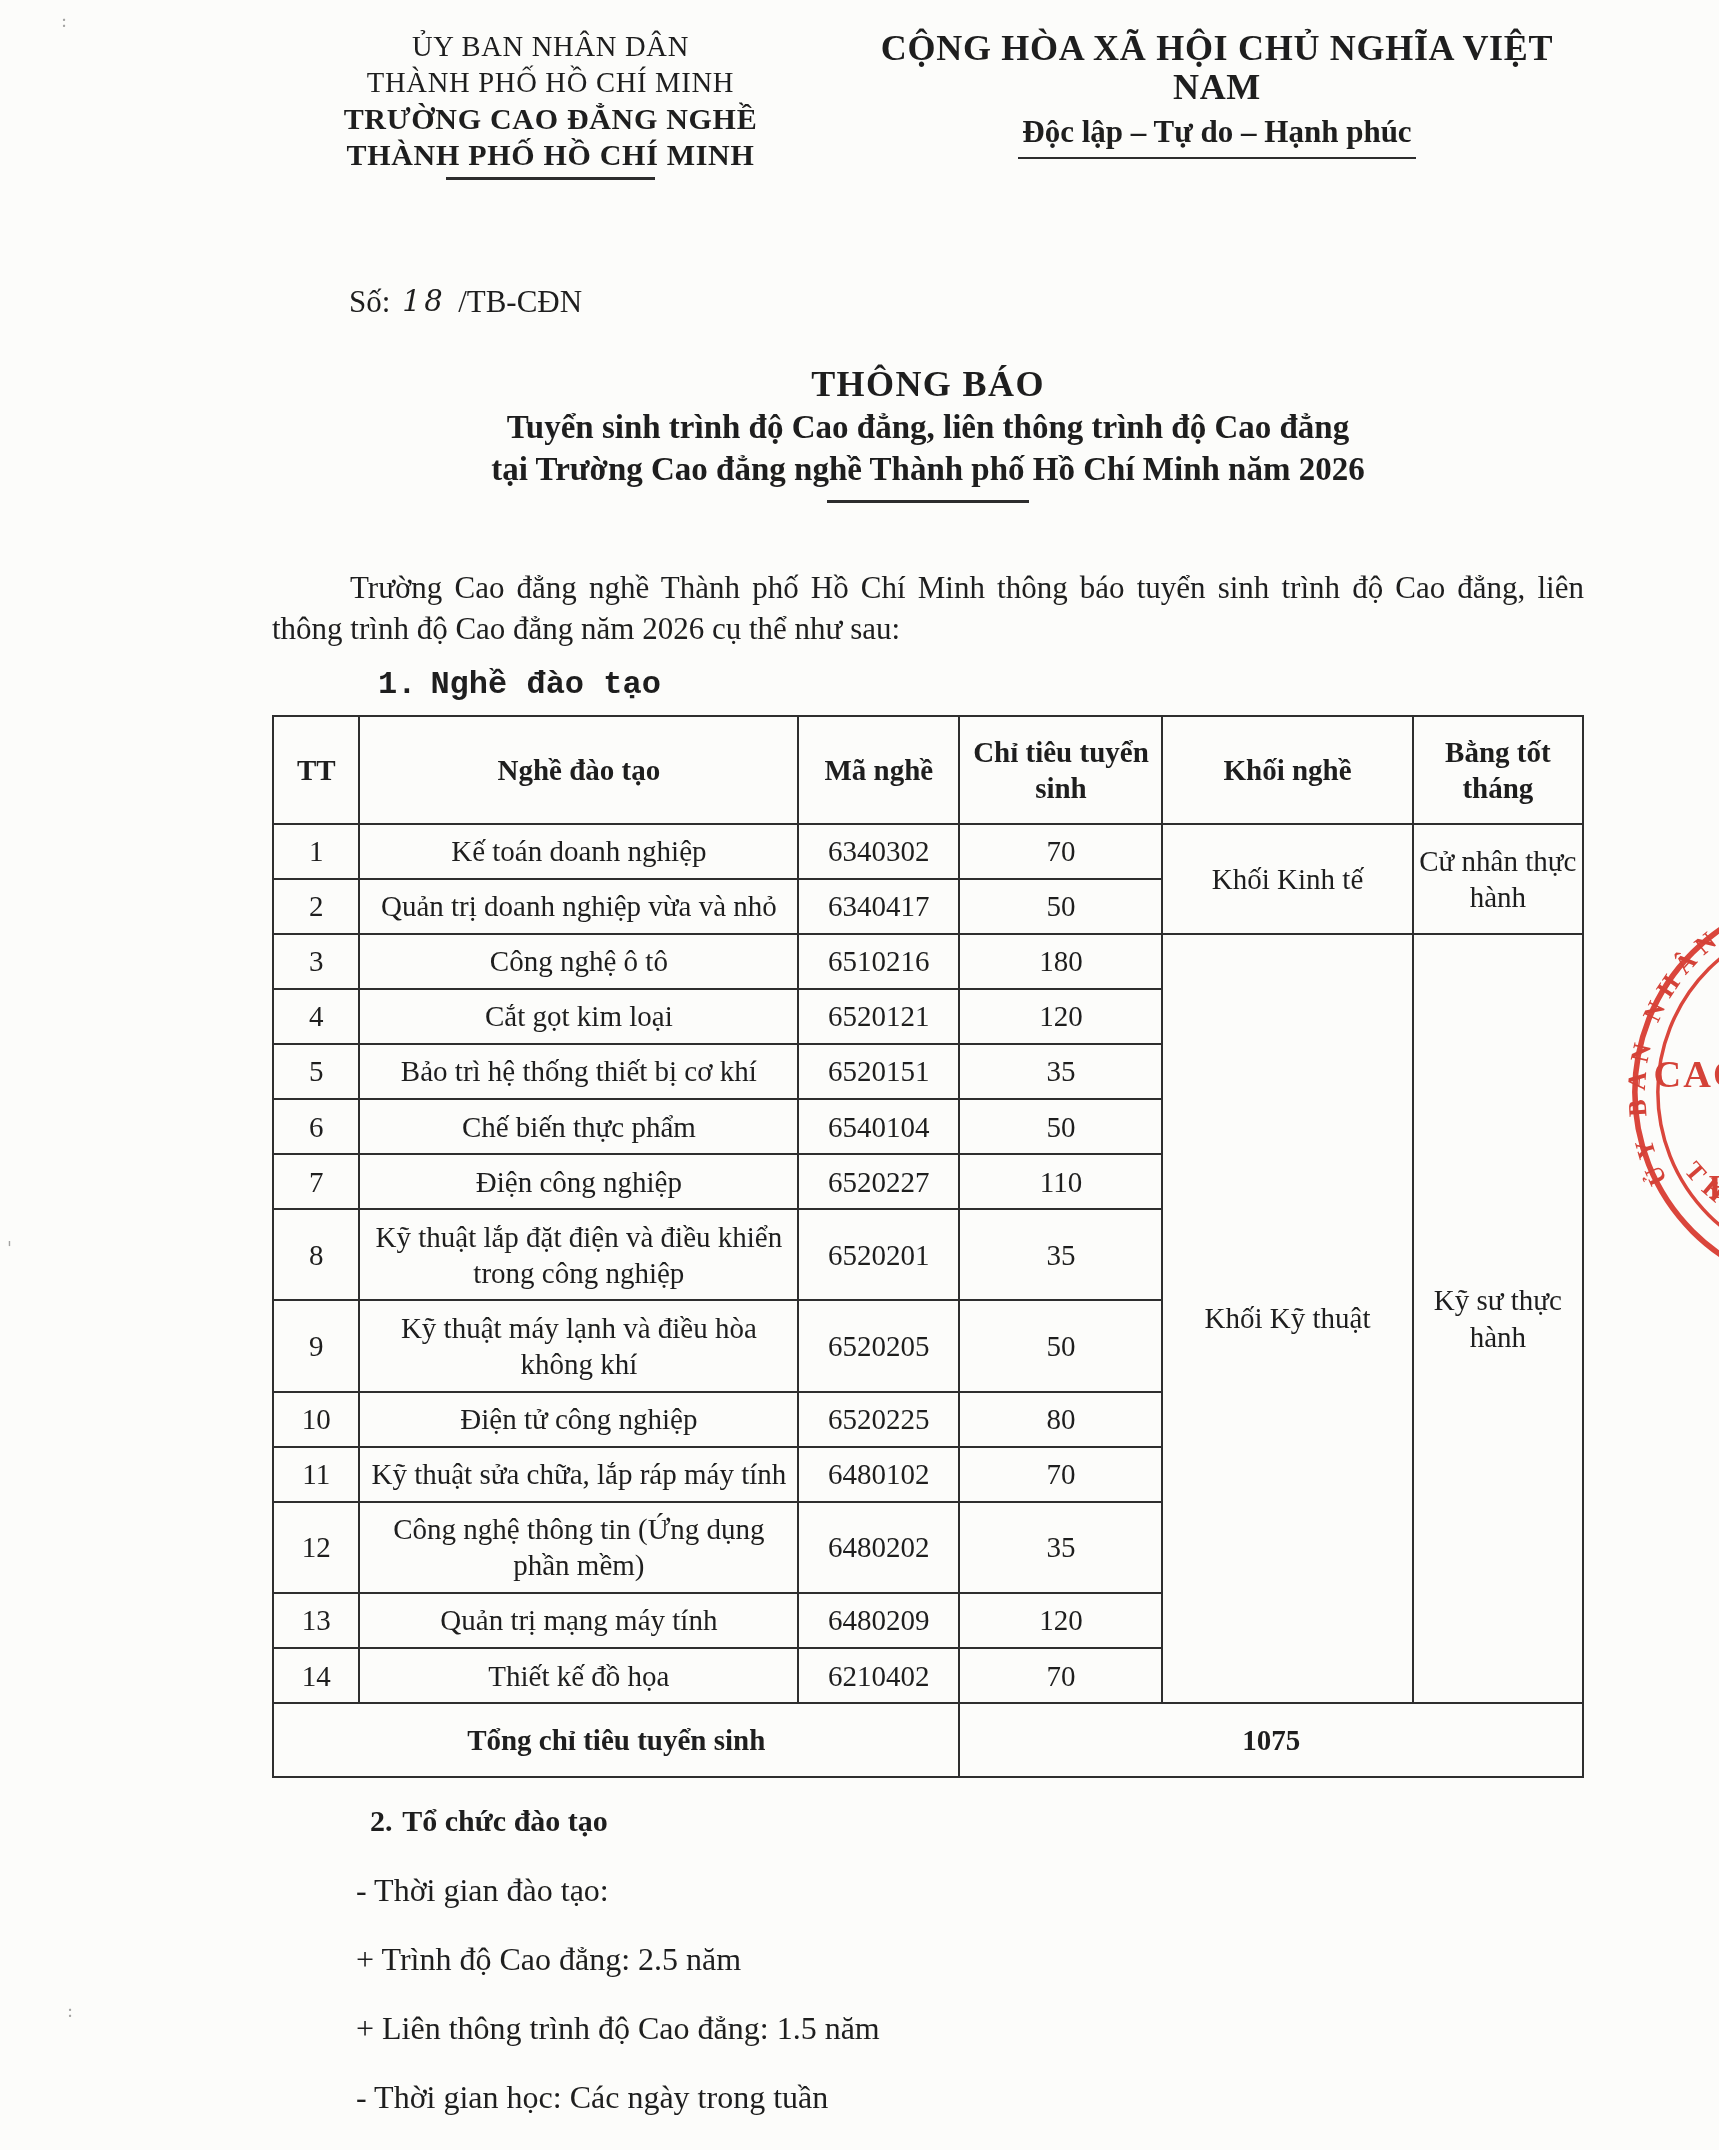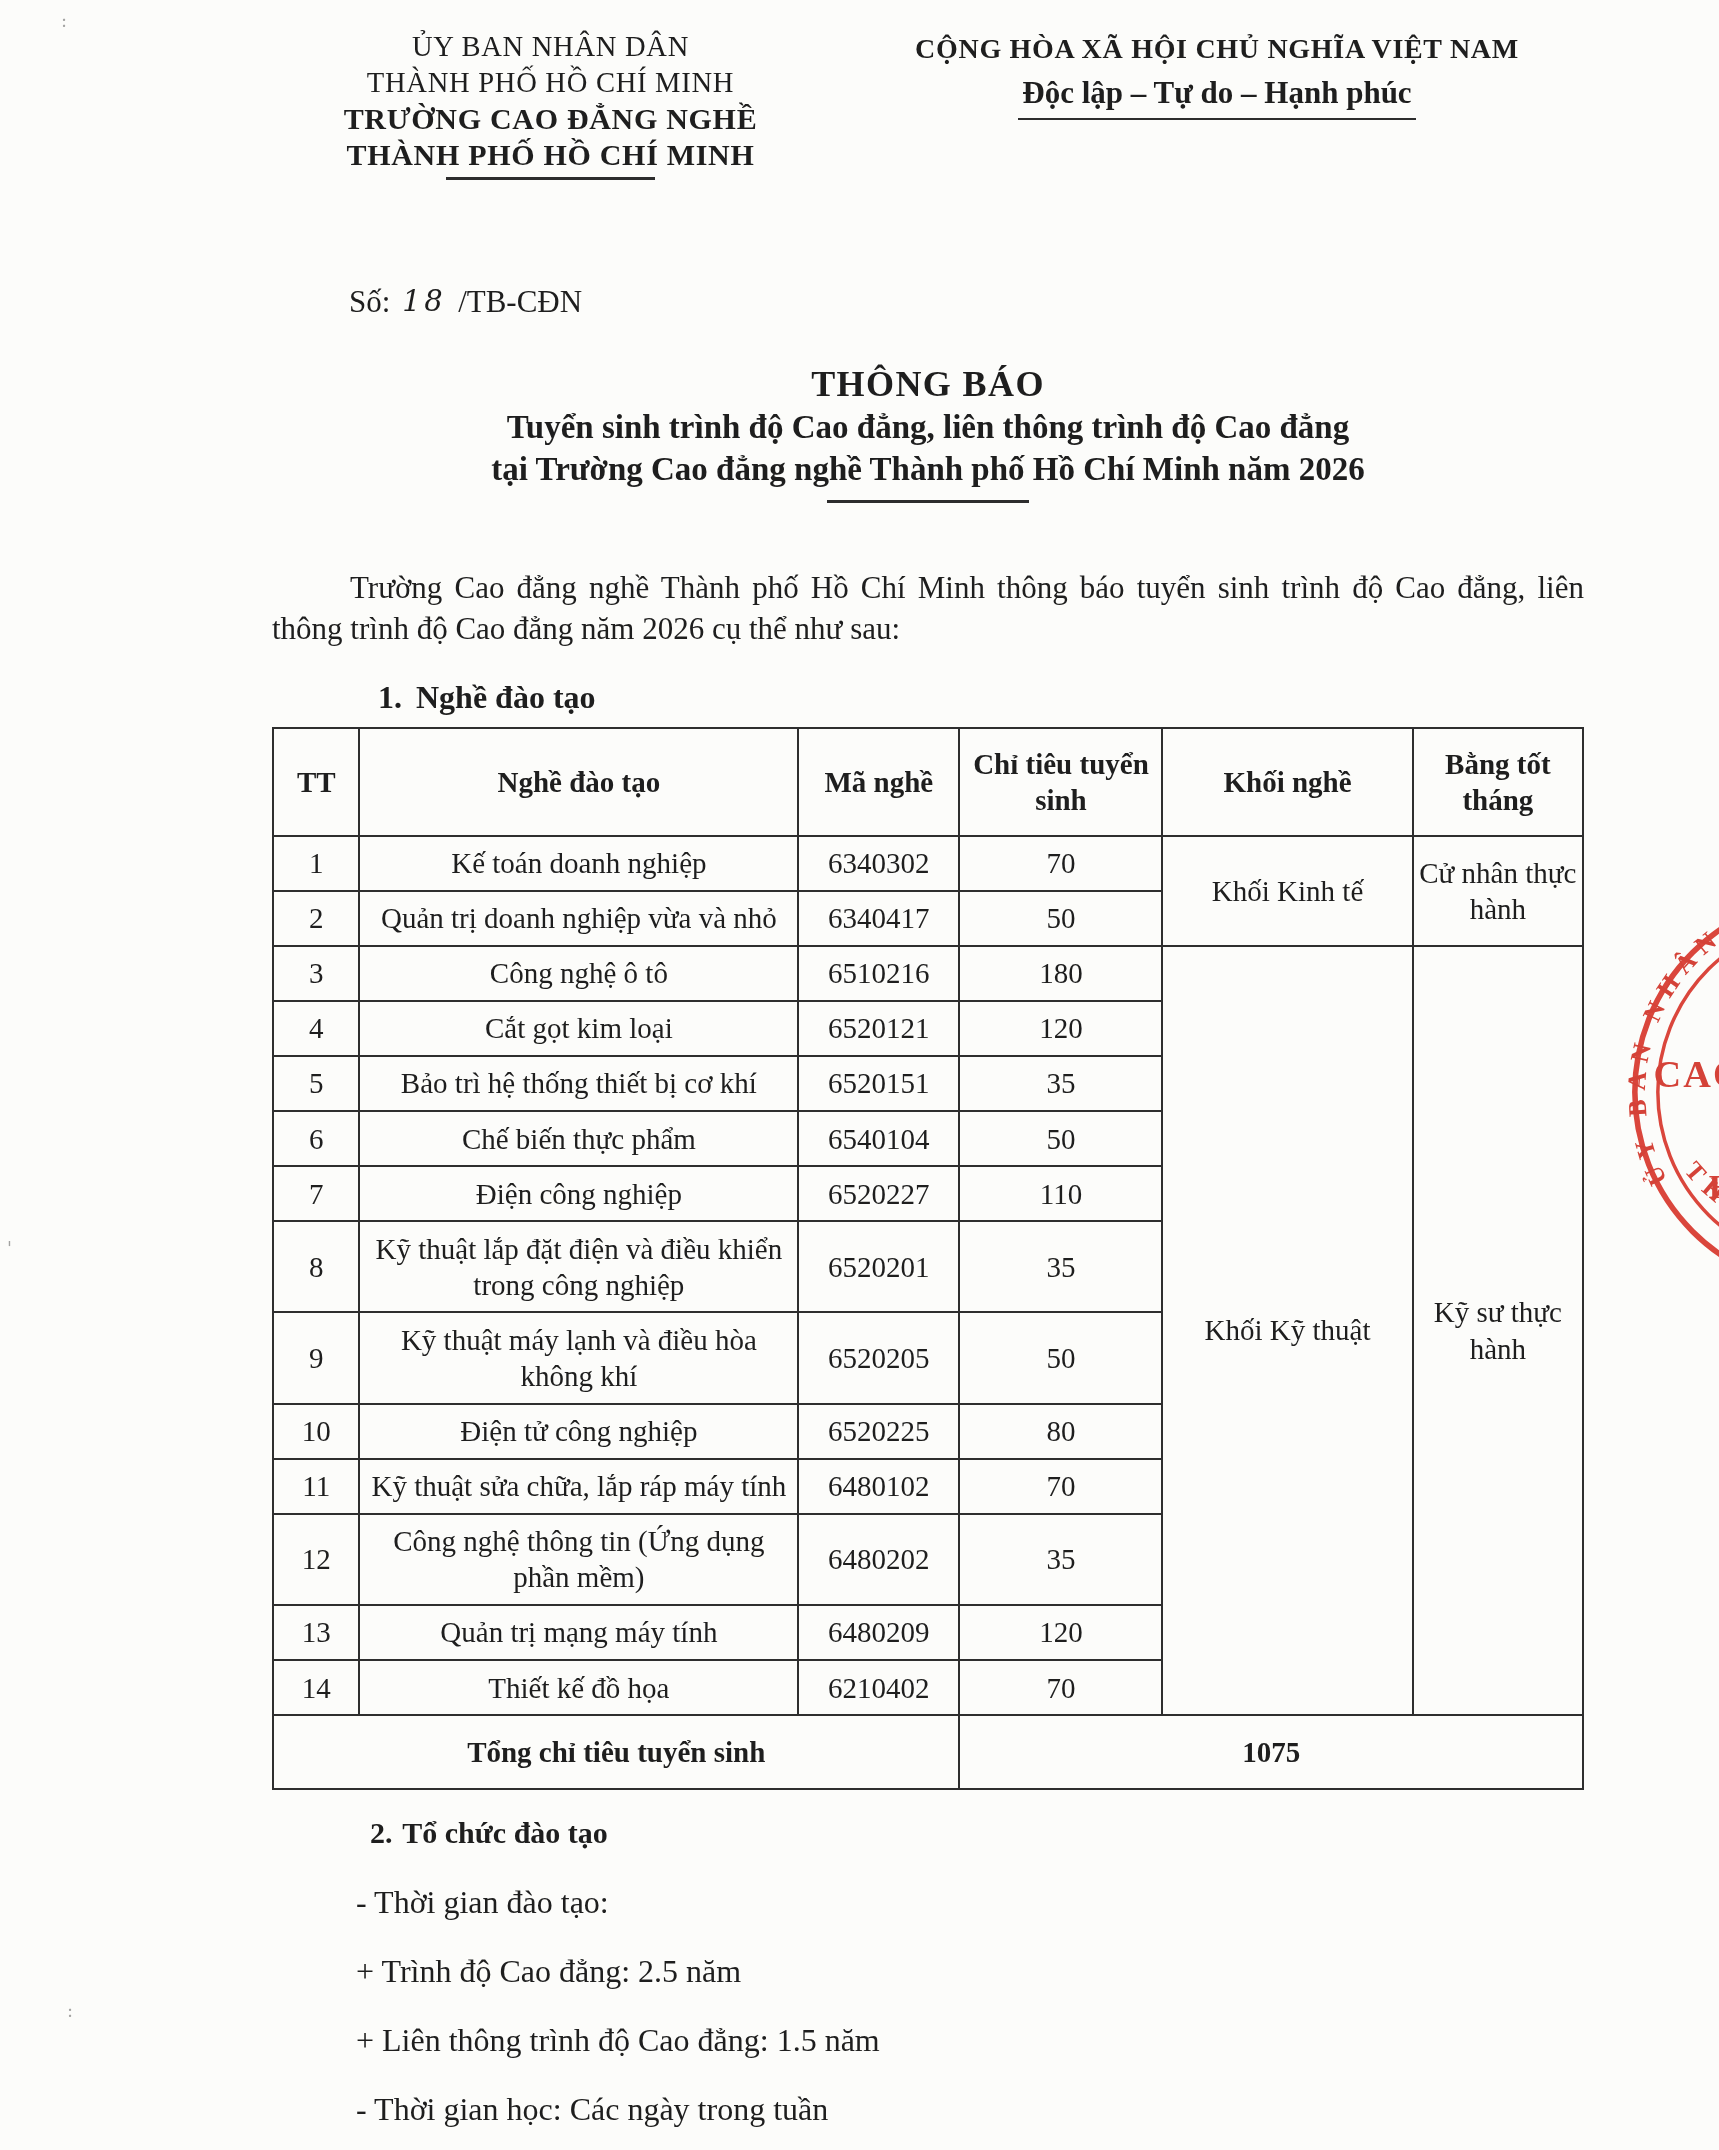--- a/index.html
+++ b/index.html
@@ -20,7 +20,7 @@
   .hdr-left .l.bold{font-weight:bold;font-size:30px;}
   .hdr-rule{width:209px;height:2.8px;background:#2d2d2d;margin:4.2px auto 0 auto;}
   .hdr-right{flex:1 1 auto;text-align:center;padding-left:21px;}
-  .hdr-right .r1{font-weight:bold;font-size:28px;line-height:39px;letter-spacing:0.7px;text-align:center;}
+  .hdr-right .r1{font-weight:bold;font-size:36px;line-height:39px;letter-spacing:0.7px;text-align:center;}
   .hdr-right .r2{display:inline-block;font-weight:bold;font-size:31px;line-height:38px;
     border-bottom:2.8px solid #2d2d2d;padding:1.4px 4.2px 5.6px 4.2px;margin-top:5px;}
   

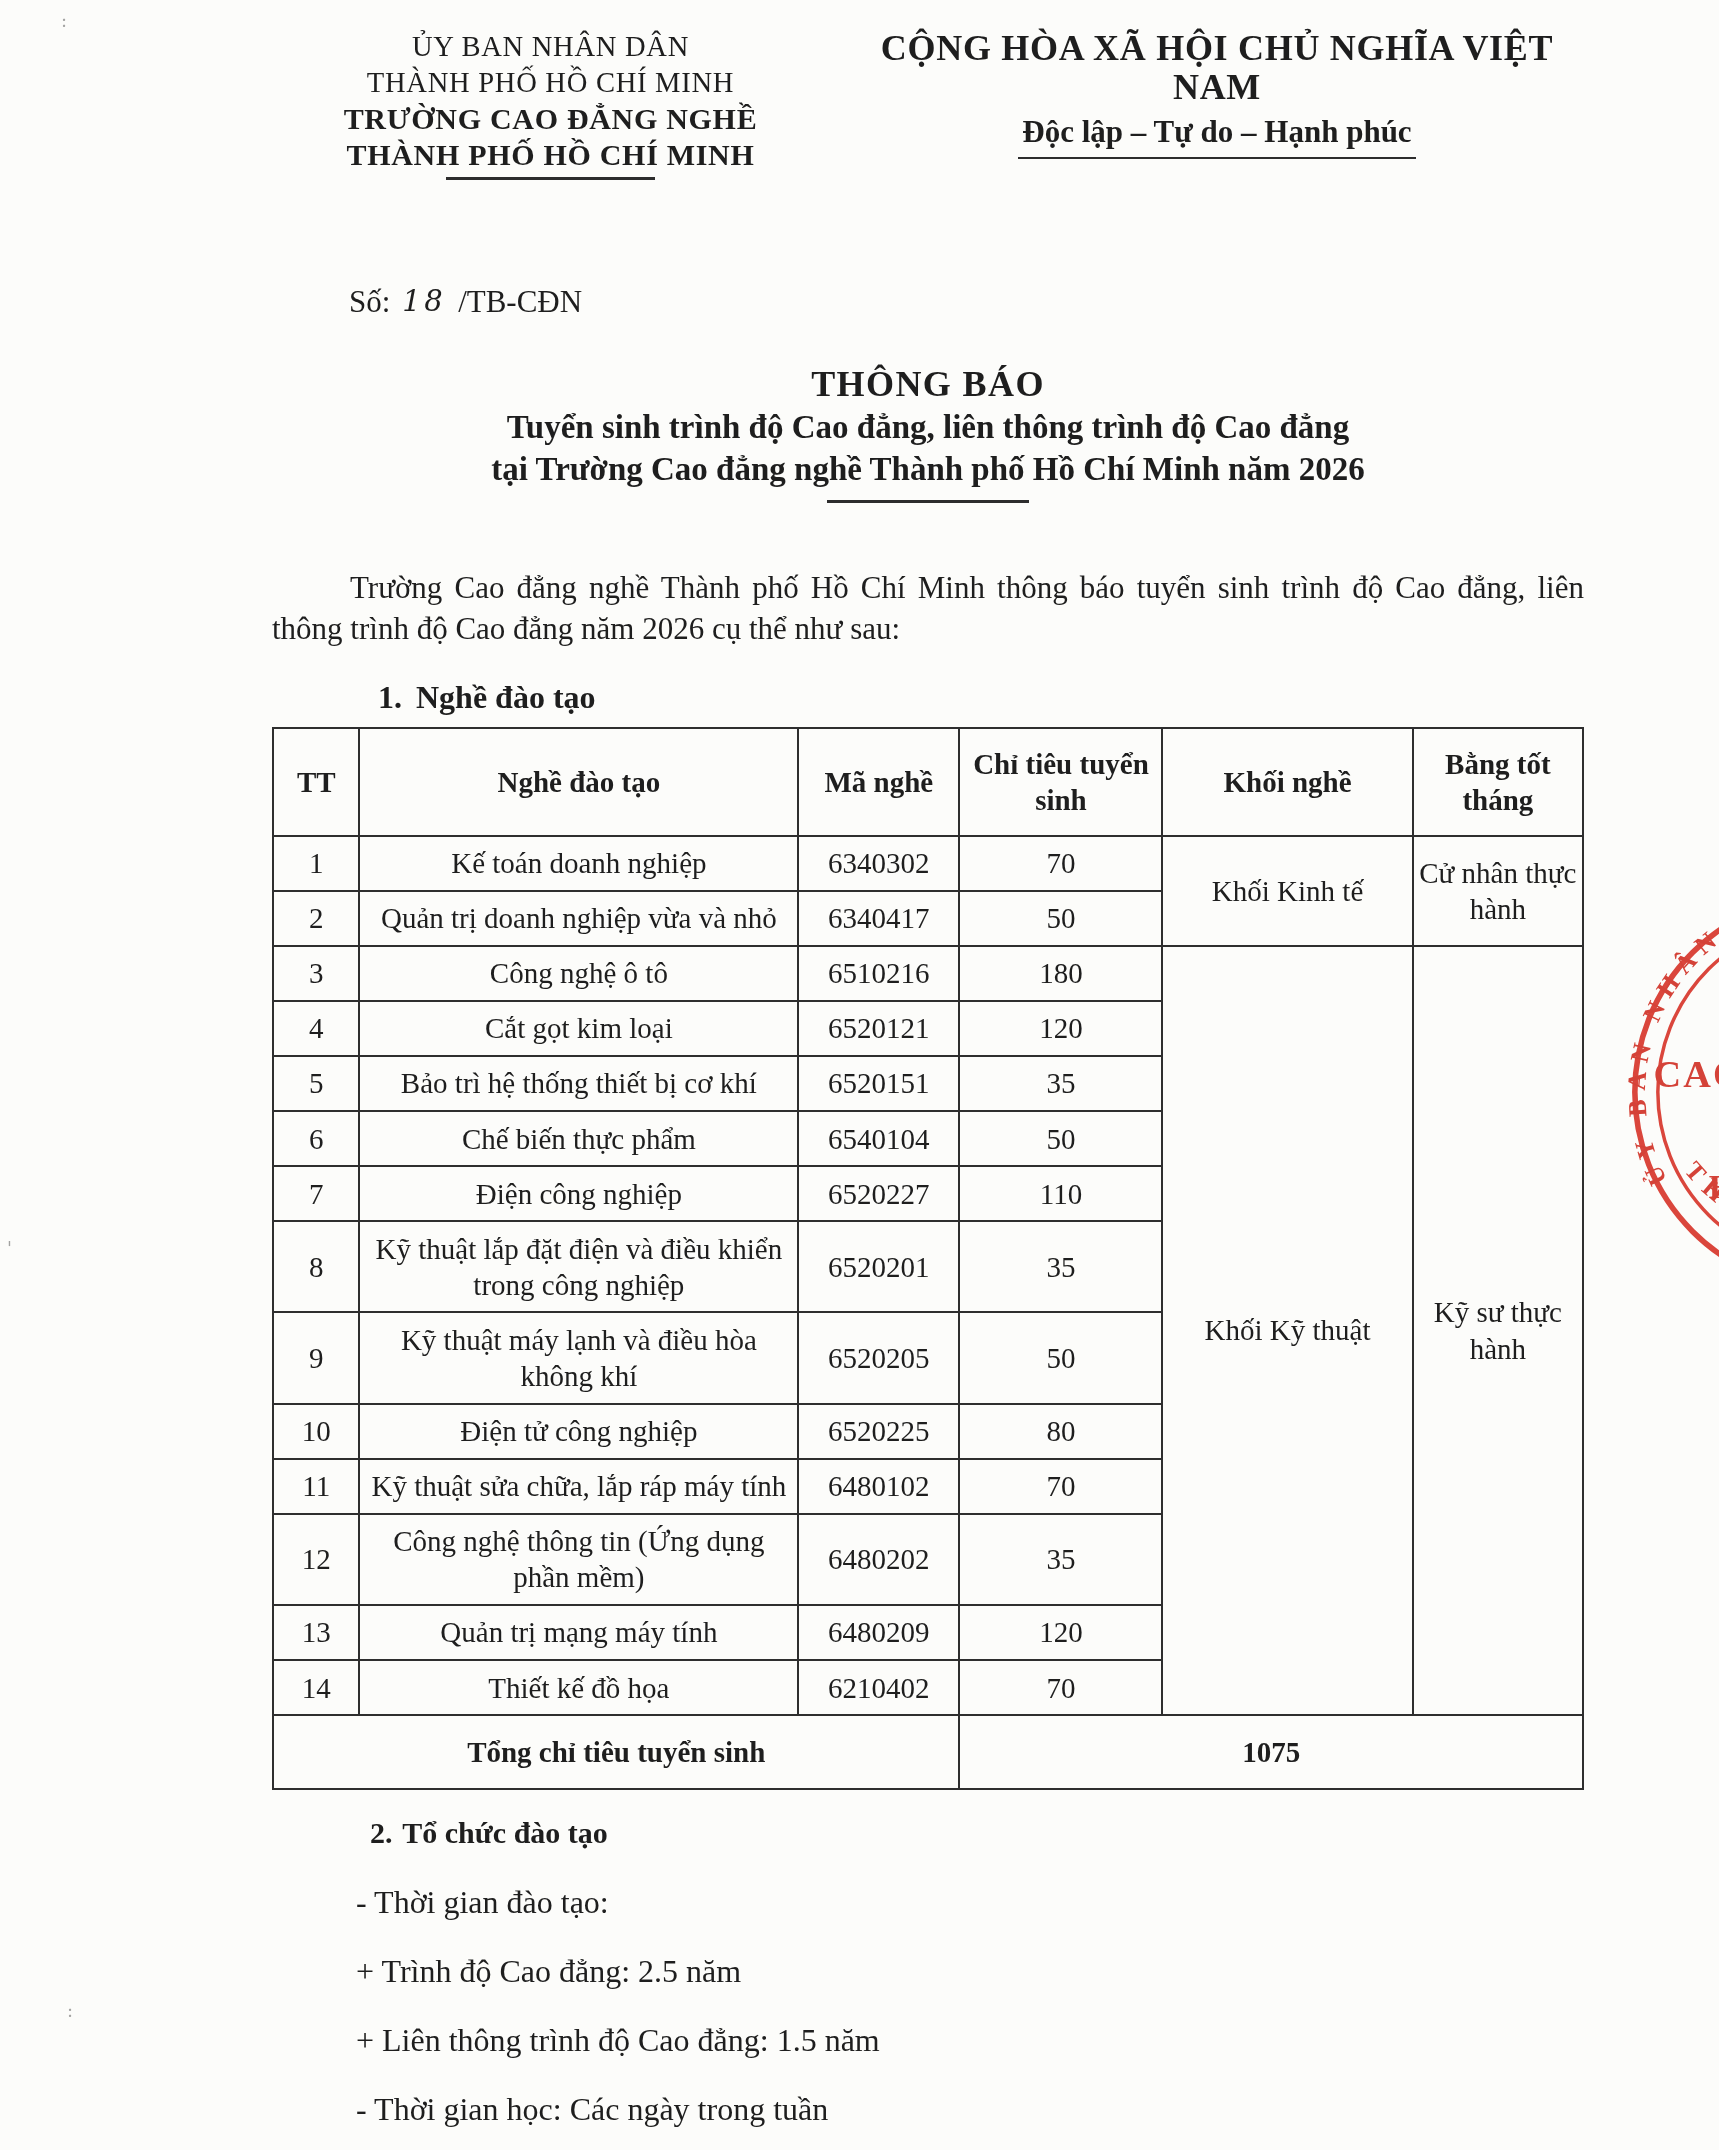--- a/index.html
+++ b/index.html
@@ -37,7 +37,7 @@
   .title-rule{width:202px;height:2.8px;background:#2d2d2d;margin:9.8px auto 0 auto;}
   
   .intro{margin-top:64px;font-size:31px;line-height:41px;text-align:justify;text-indent:78px;}
-  .sec-heading{margin-top:30px;font-weight:bold;font-size:32px;line-height:36px;margin-left:106px;}
+  .sec-heading{margin-top:18px;font-weight:bold;font-size:32px;line-height:36px;margin-left:106px;font-family:Liberation Mono, monospace;}
   .sec-heading .num{margin-right:14px;}
   
   table.quota{width:100%;border-collapse:collapse;table-layout:fixed;margin-top:12.5px;

